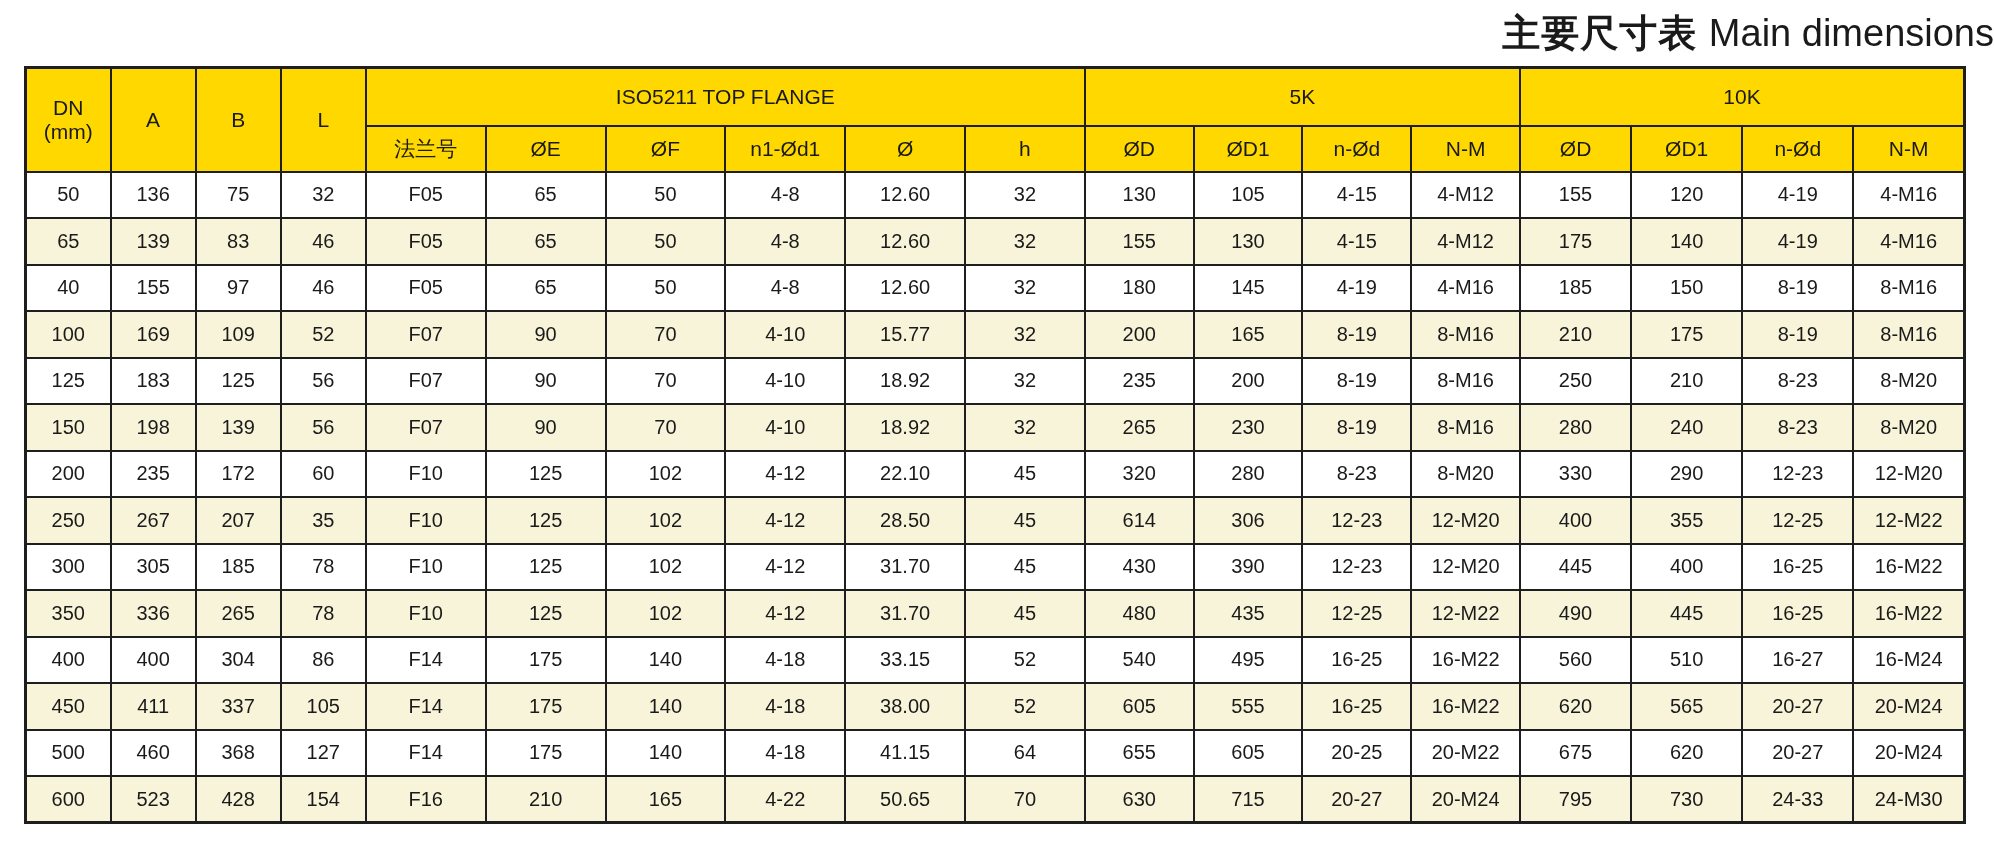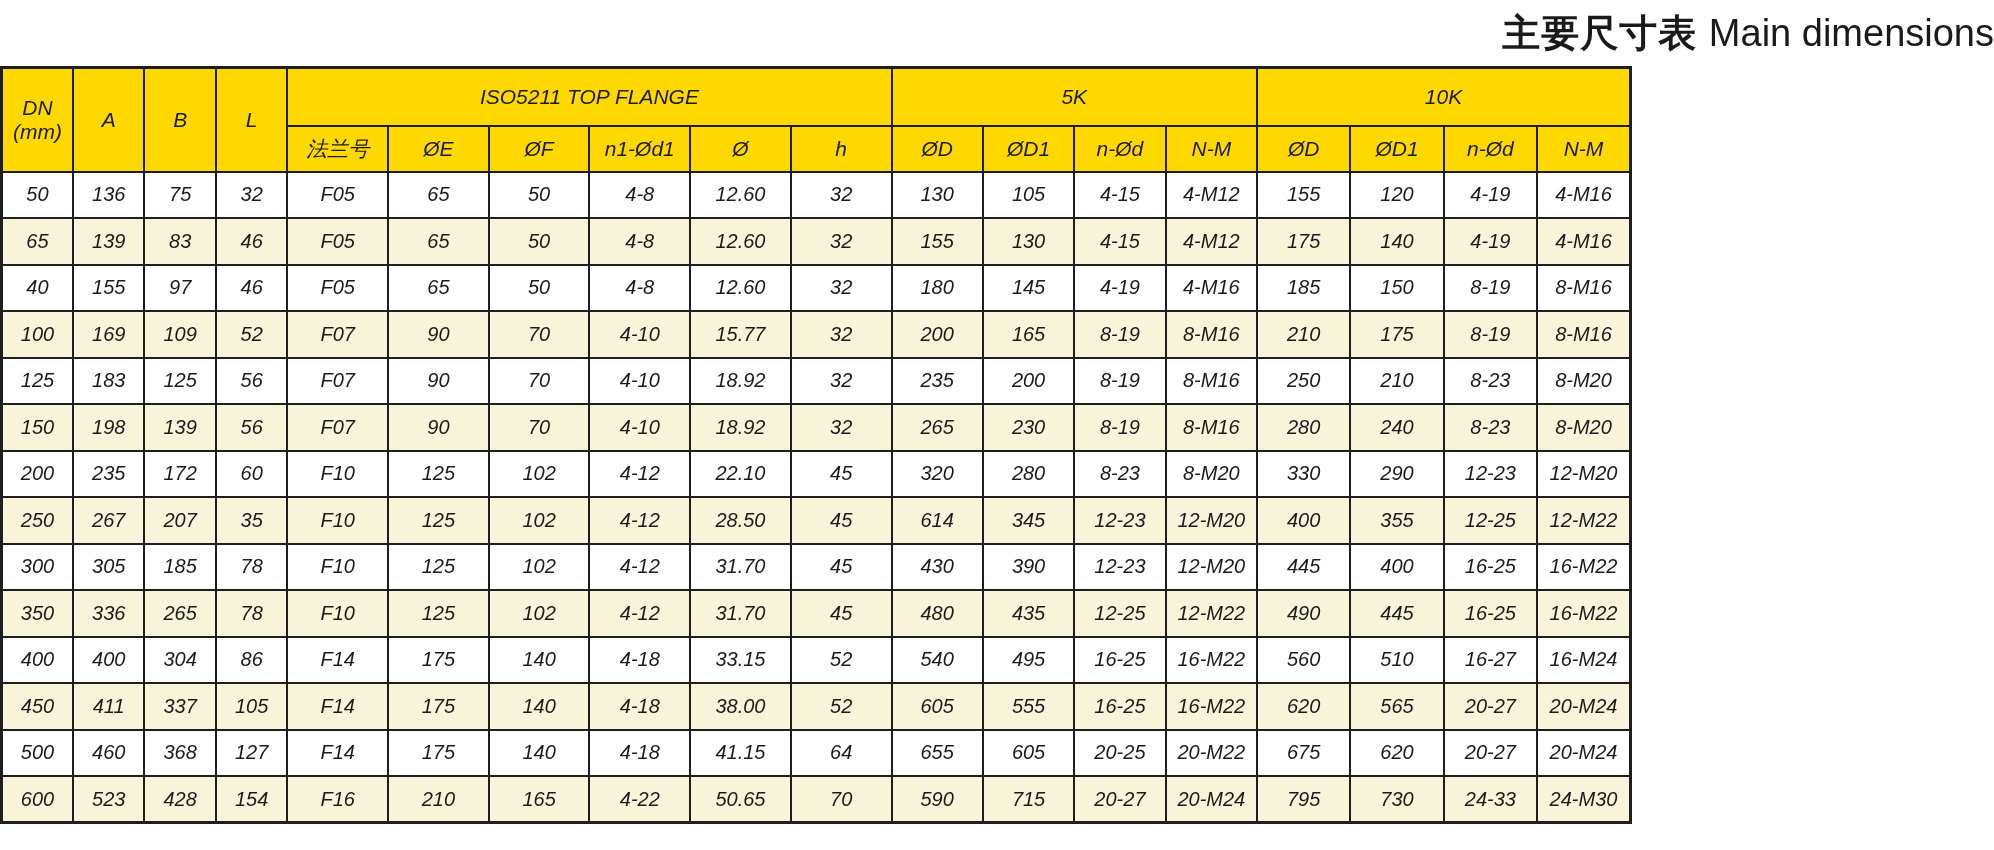--- a/index.html
+++ b/index.html
@@ -28,9 +28,9 @@
   table.dims{
     table-layout:fixed;
     border-collapse:collapse;
-    width:1632px;
+    width:1942px;
+    margin-left:24px;
     border:3px solid var(--line);
-    font-style:italic;
   }
   table.dims th, table.dims td{
     border:2px solid var(--line);

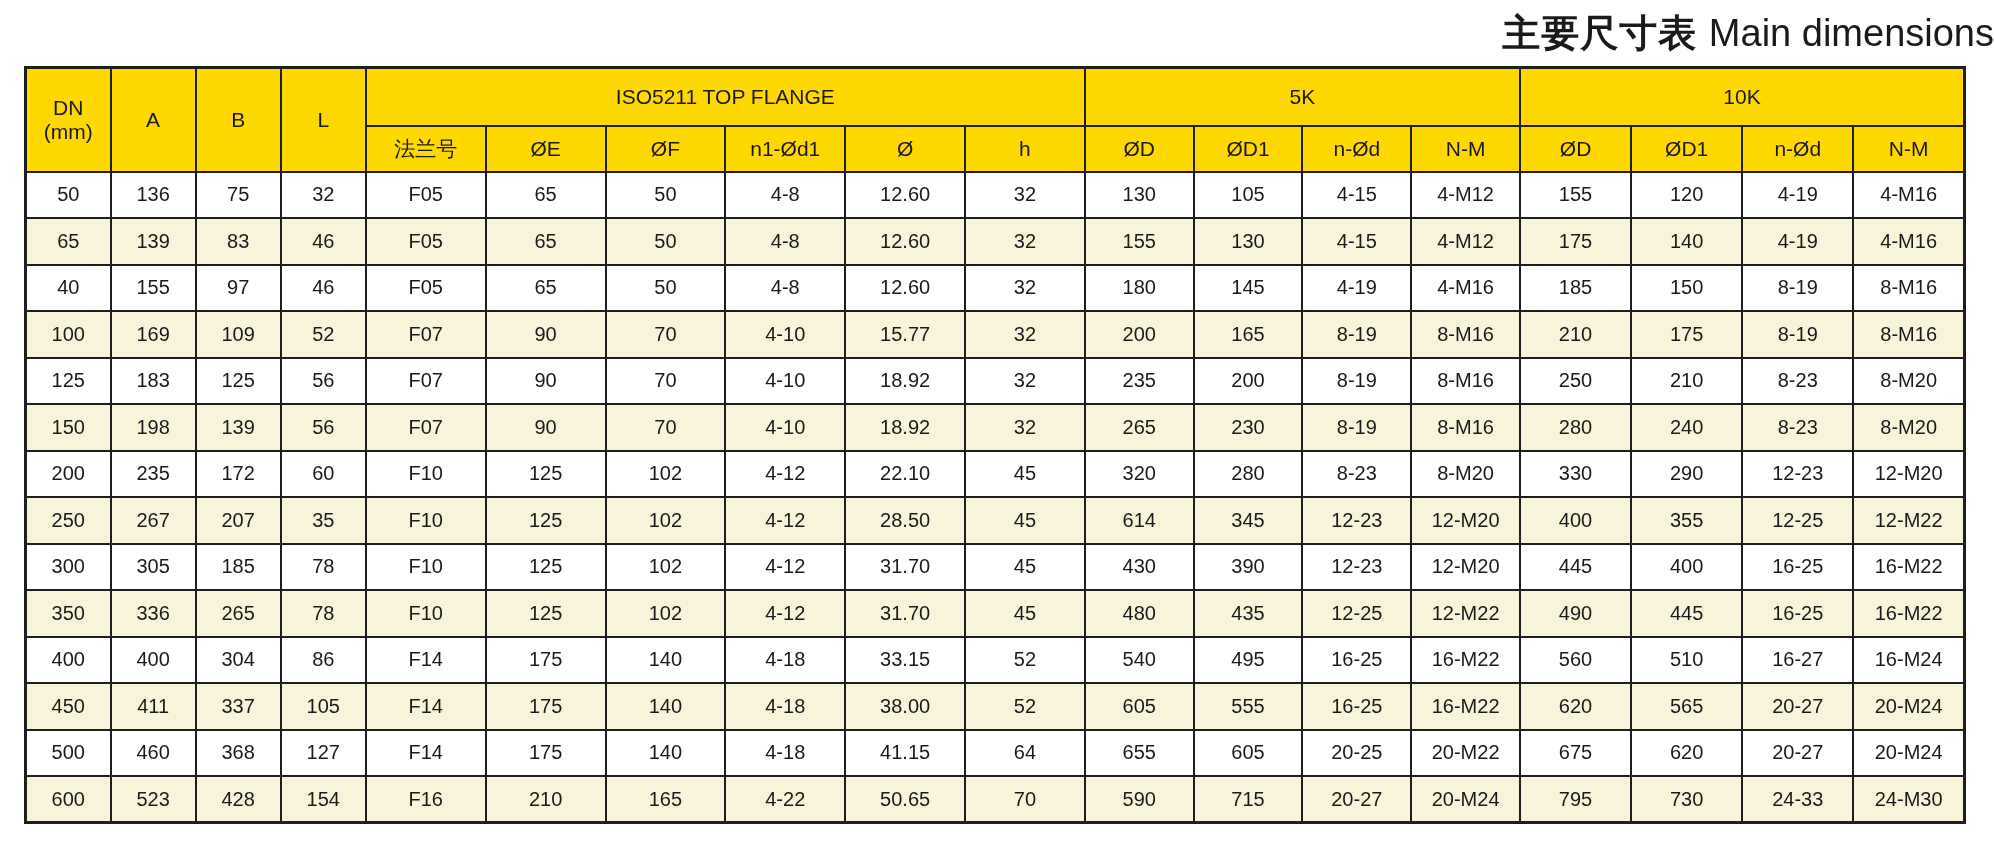--- a/index.html
+++ b/index.html
@@ -269,7 +269,7 @@
         <td>28.50</td>
         <td>45</td>
         <td>614</td>
-        <td>345</td>
+        <td>306</td>
         <td>12-23</td>
         <td>12-M20</td>
         <td>400</td>

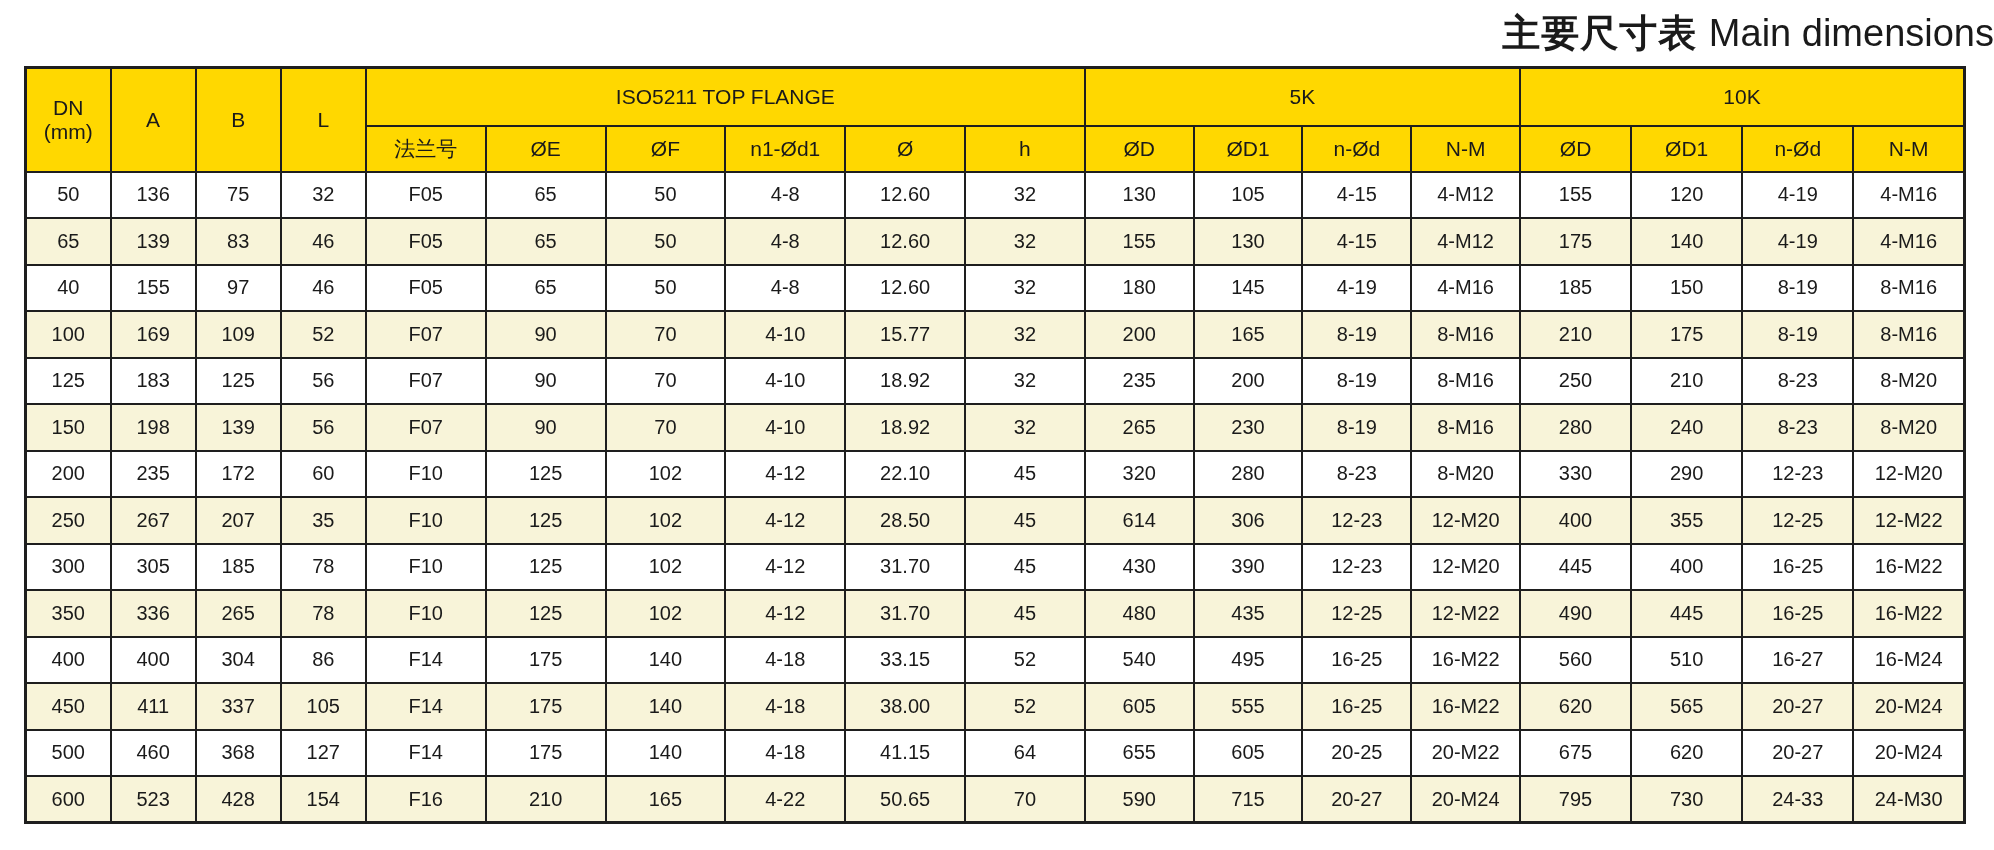--- a/index.html
+++ b/index.html
@@ -388,7 +388,7 @@
         <td>4-22</td>
         <td>50.65</td>
         <td>70</td>
-        <td>590</td>
+        <td>630</td>
         <td>715</td>
         <td>20-27</td>
         <td>20-M24</td>

